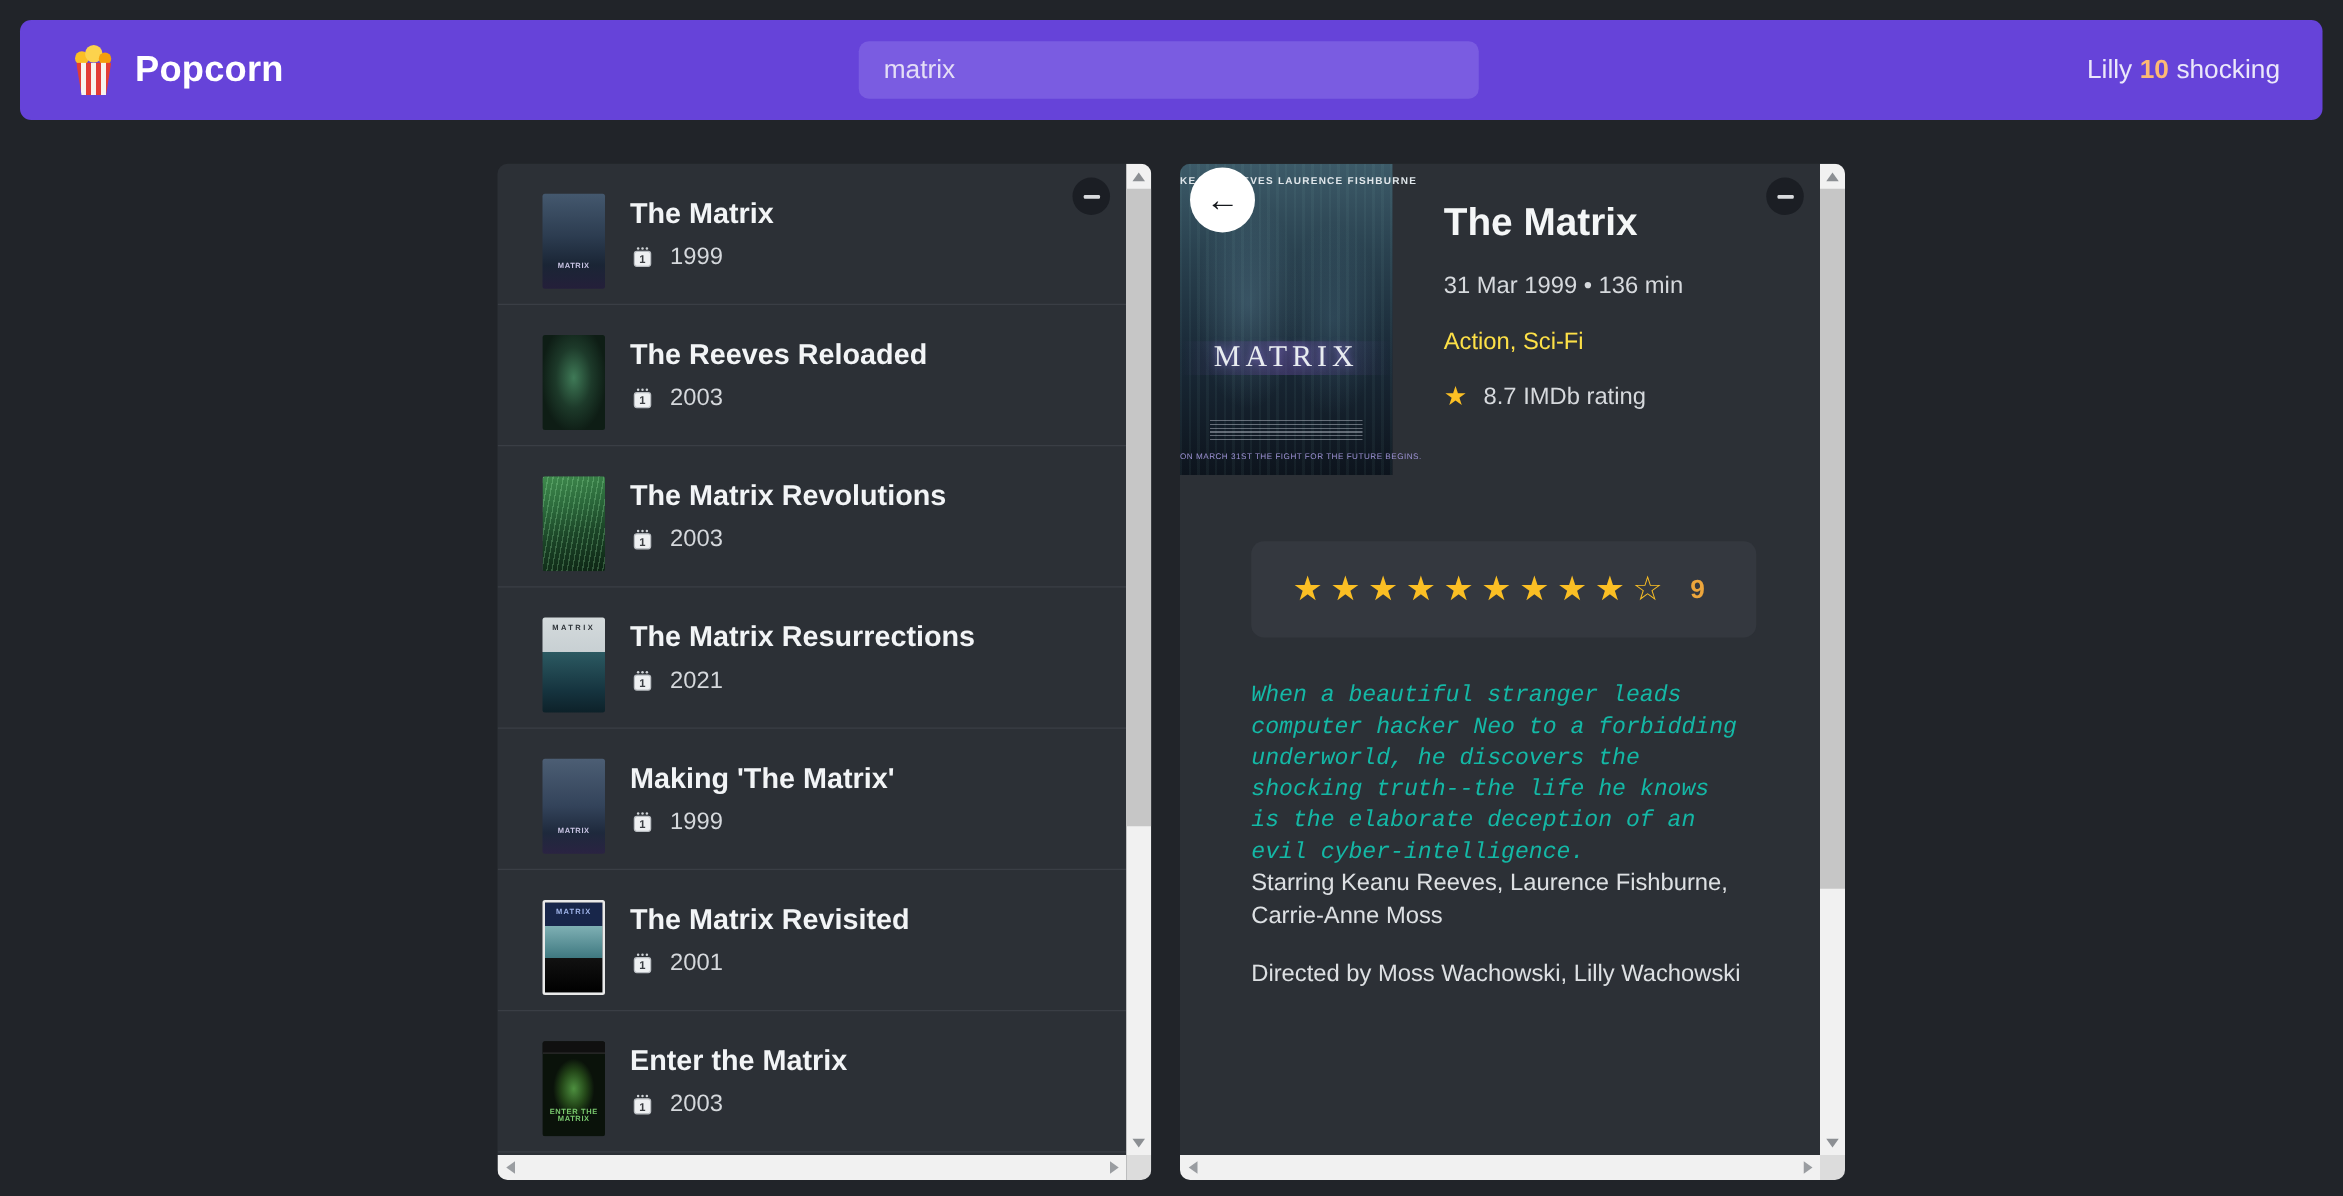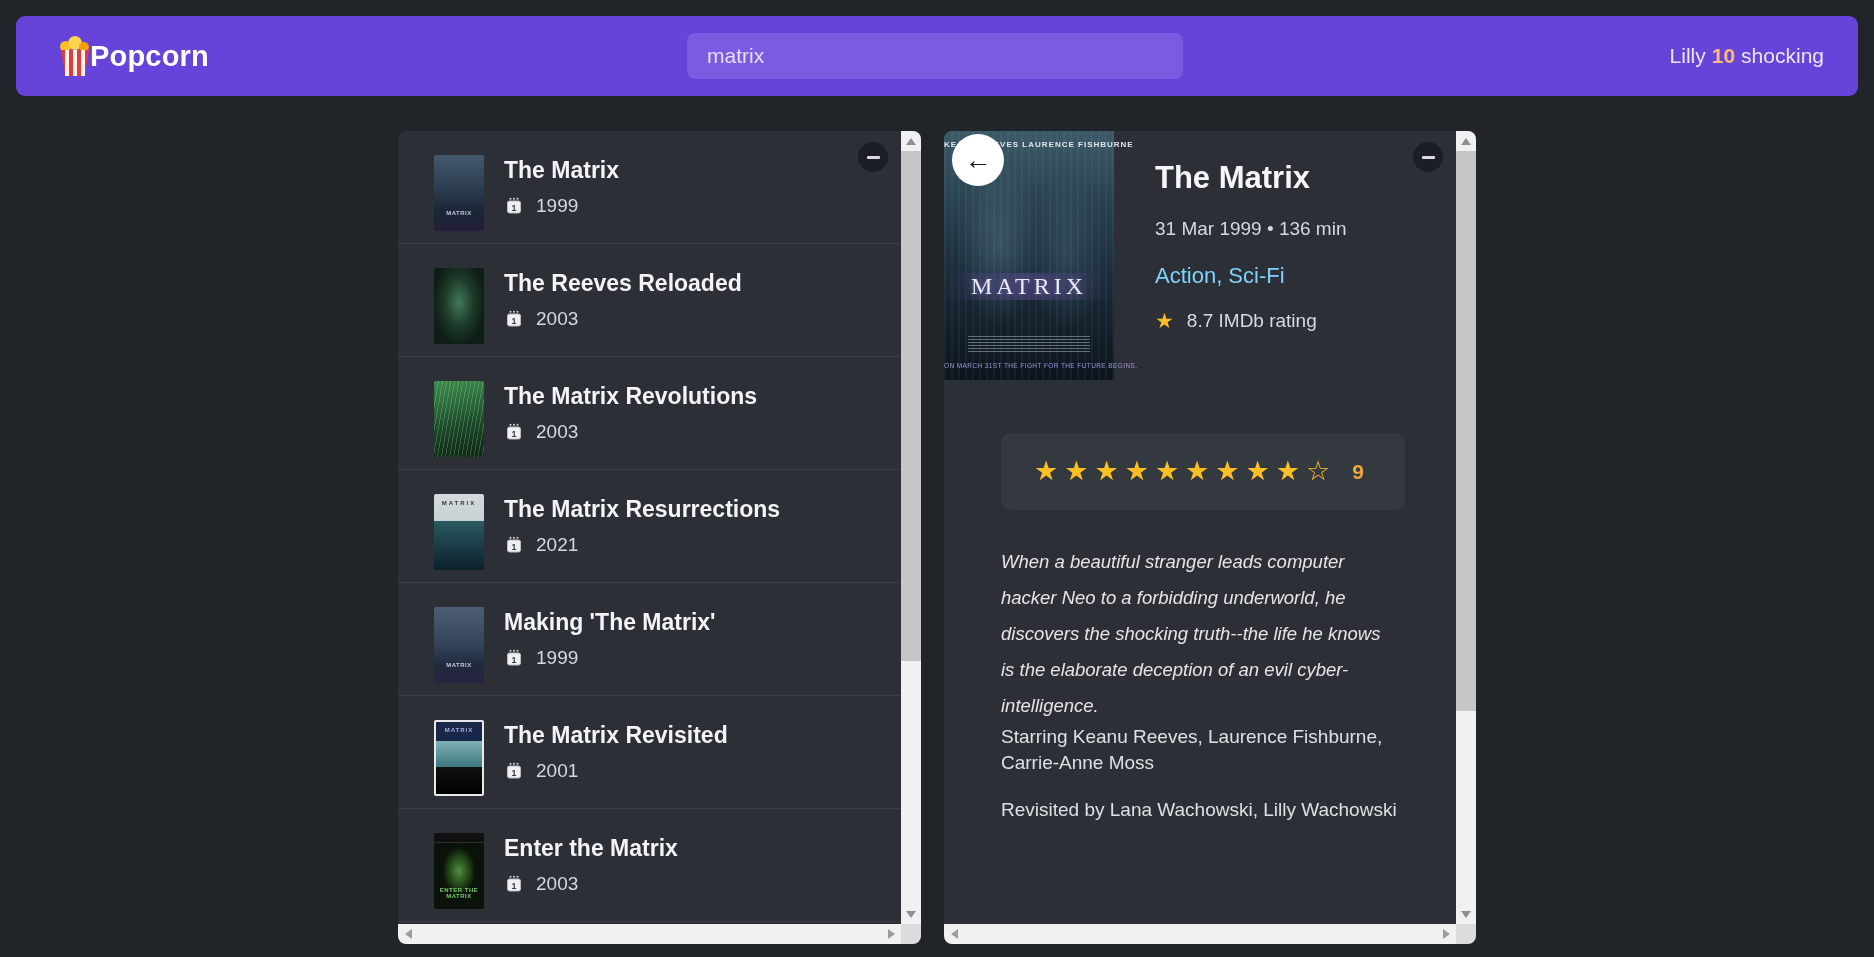--- a/index.html
+++ b/index.html
@@ -11,7 +11,7 @@
     position:absolute; left:16px; top:16px; width:1842px; height:80px;
     background:#6643d9; border-radius:9px;
   }
-  .brand { position:absolute; left:44px; top:0; height:80px; display:flex; align-items:center; }
+  .brand { position:absolute; left:44px; top:0; height:80px; display:flex; align-items:center; gap:18px; }
   .app-title { color:#ffffff; font-size:29px; font-weight:700; letter-spacing:.2px; }
 
   .logo { width:30px; height:40px; position:relative; }

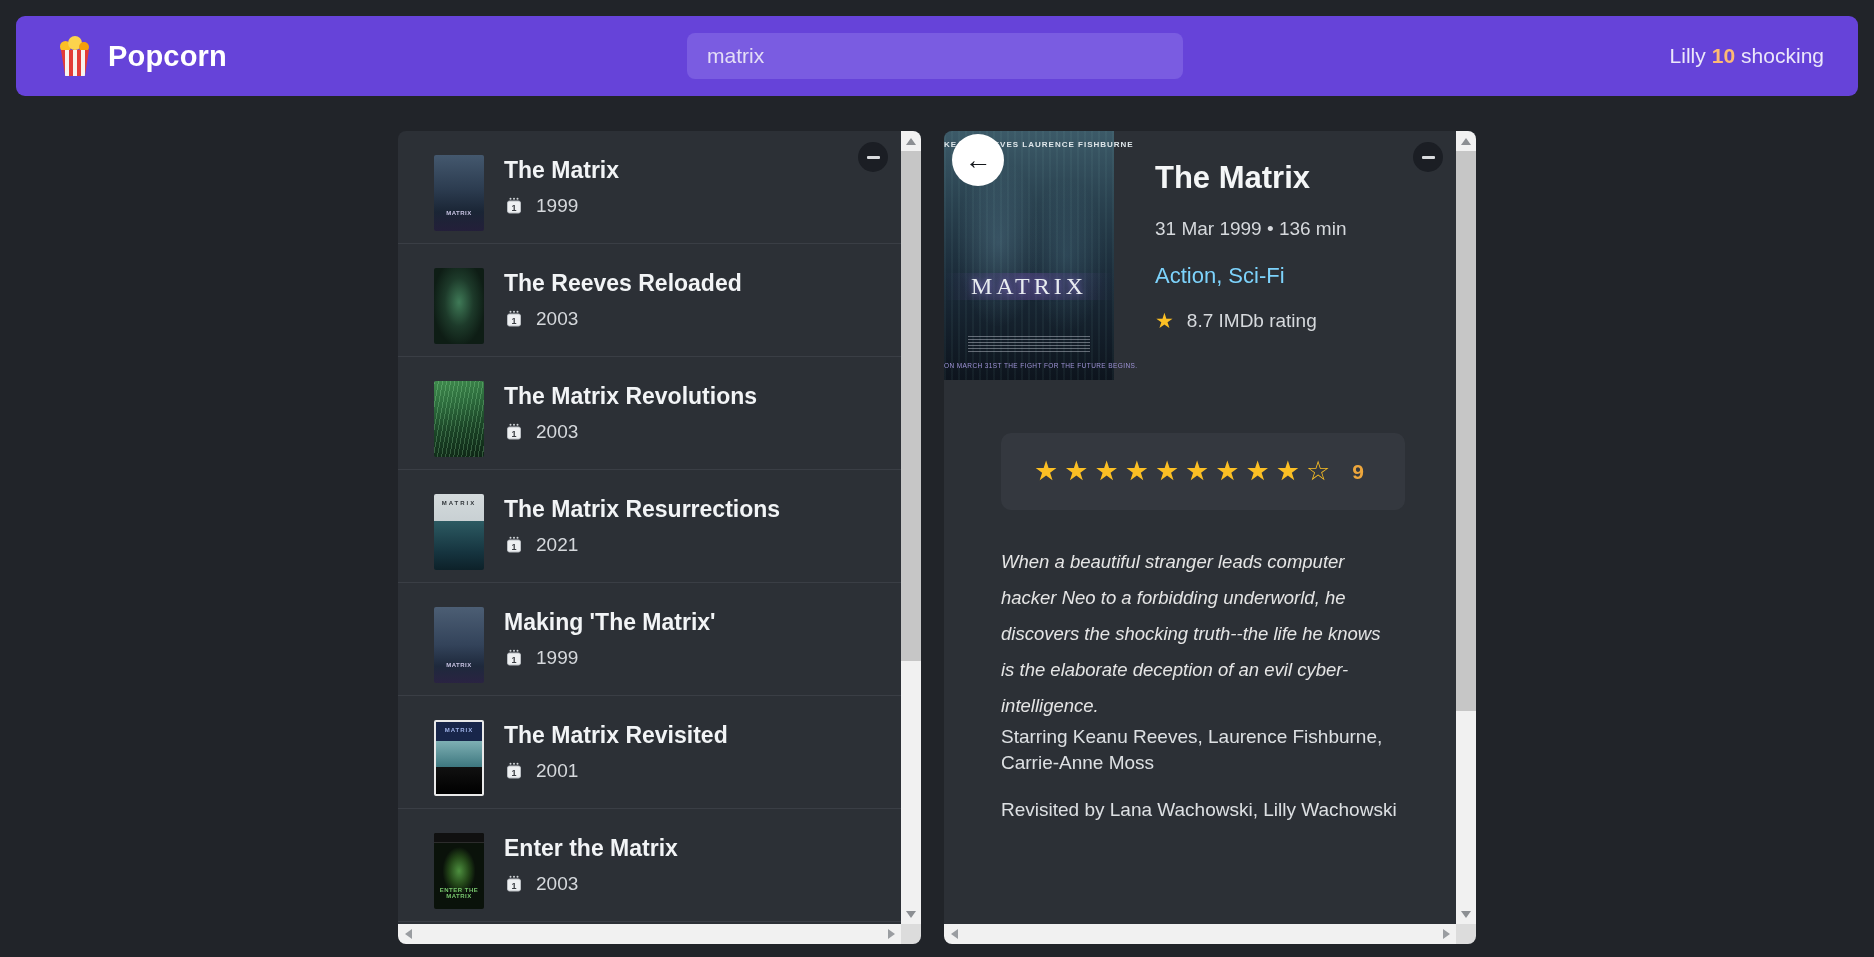--- a/index.html
+++ b/index.html
@@ -101,7 +101,7 @@
   .dinfo   { position:absolute; left:211px; top:29px; }
   .dtitle  { font-size:31px; font-weight:700; color:#f4f6f7; }
   .dmeta   { margin-top:22px; font-size:19px; color:#d6d9dd; }
-  .dgenres { margin-top:23px; font-size:22px; color:#7dd3fc; }
+  .dgenres { margin-top:23px; font-size:19px; color:#fde047; }
   .dimdb   { margin-top:20px; display:flex; align-items:center; gap:13px; font-size:19px; color:#d6d9dd; }
   .imdb-star { color:#fbbf24; font-size:21px; }
 

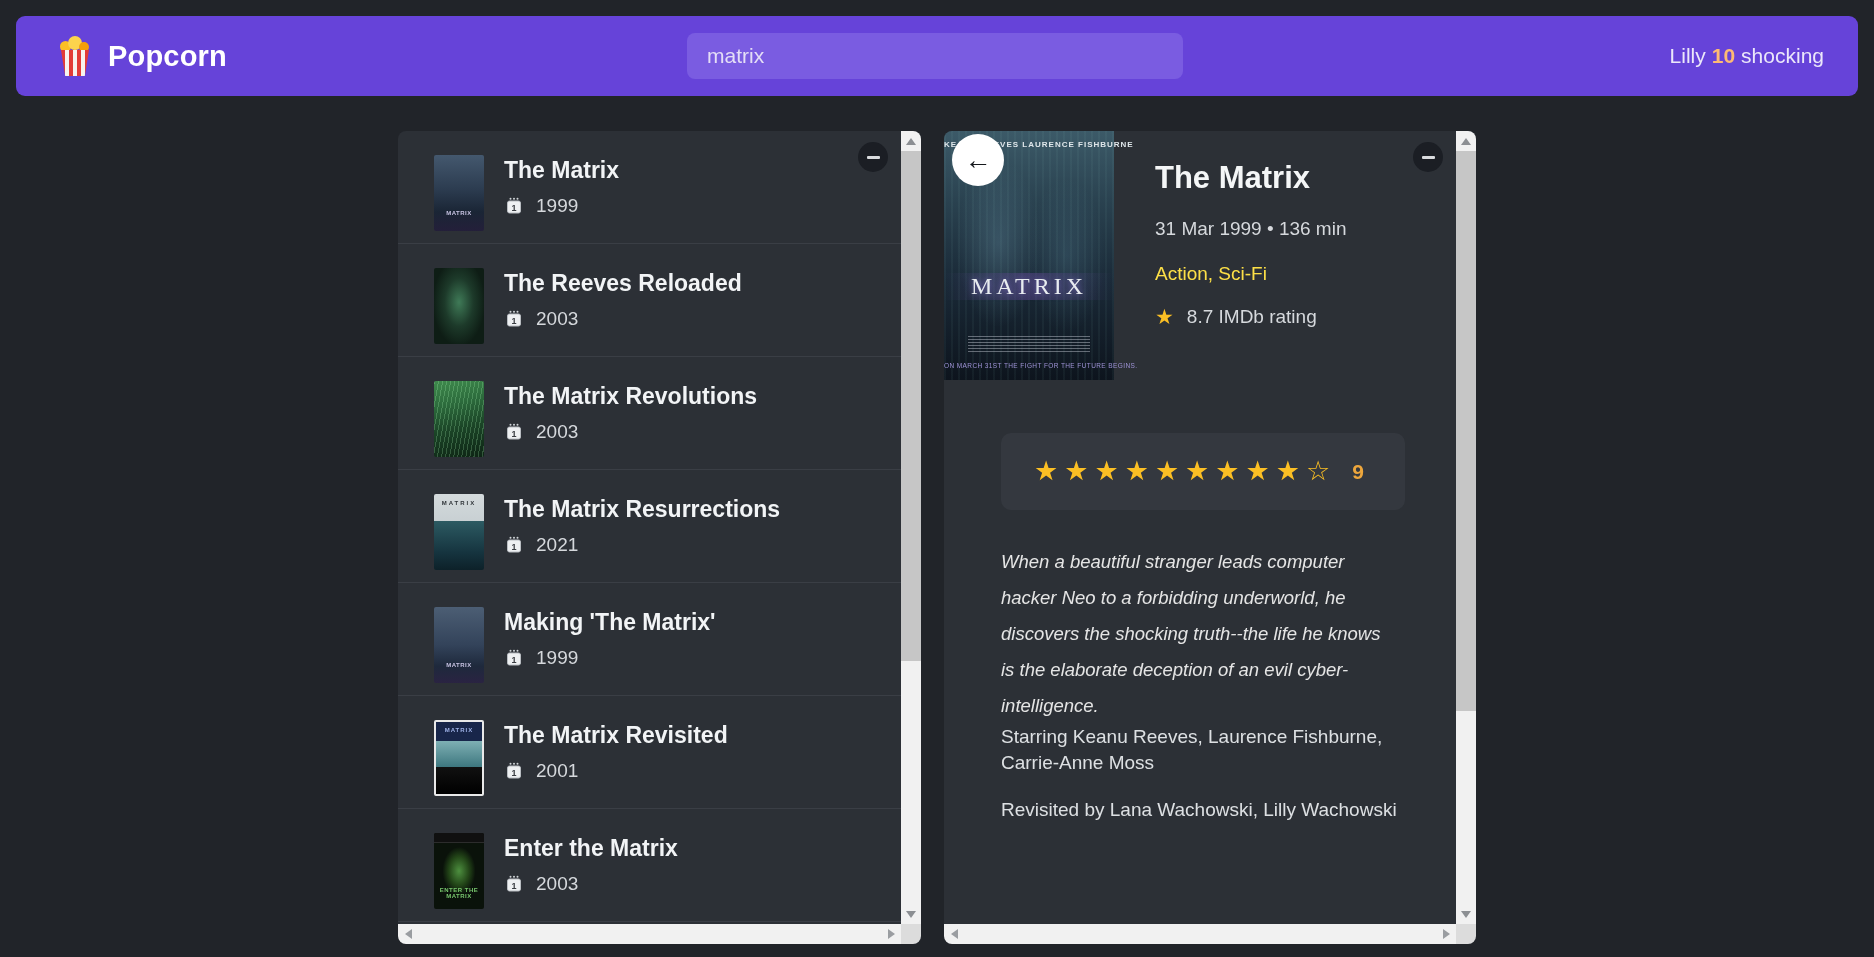--- a/index.html
+++ b/index.html
@@ -111,7 +111,7 @@
   .star { font-size:27px; color:#fbbf24; margin-right:6px; line-height:1; cursor:pointer; }
   .rating-num { margin-left:16px; font-size:21px; font-weight:700; color:#eda63c; }
 
-  .plot     { margin-top:34px; font-style:italic; font-size:18.5px; line-height:36px; color:#e5e5e5; width:394px; }
+  .plot     { margin-top:34px; font-style:italic; font-size:18.5px; line-height:25px; color:#14b8a6; width:394px;font-family:Liberation Mono, monospace; }
   .starring { font-size:19px; line-height:26px; color:#dde0e3; width:402px; }
   .directed { margin-top:21px; font-size:19px; line-height:26px; color:#dde0e3; width:402px; }
 

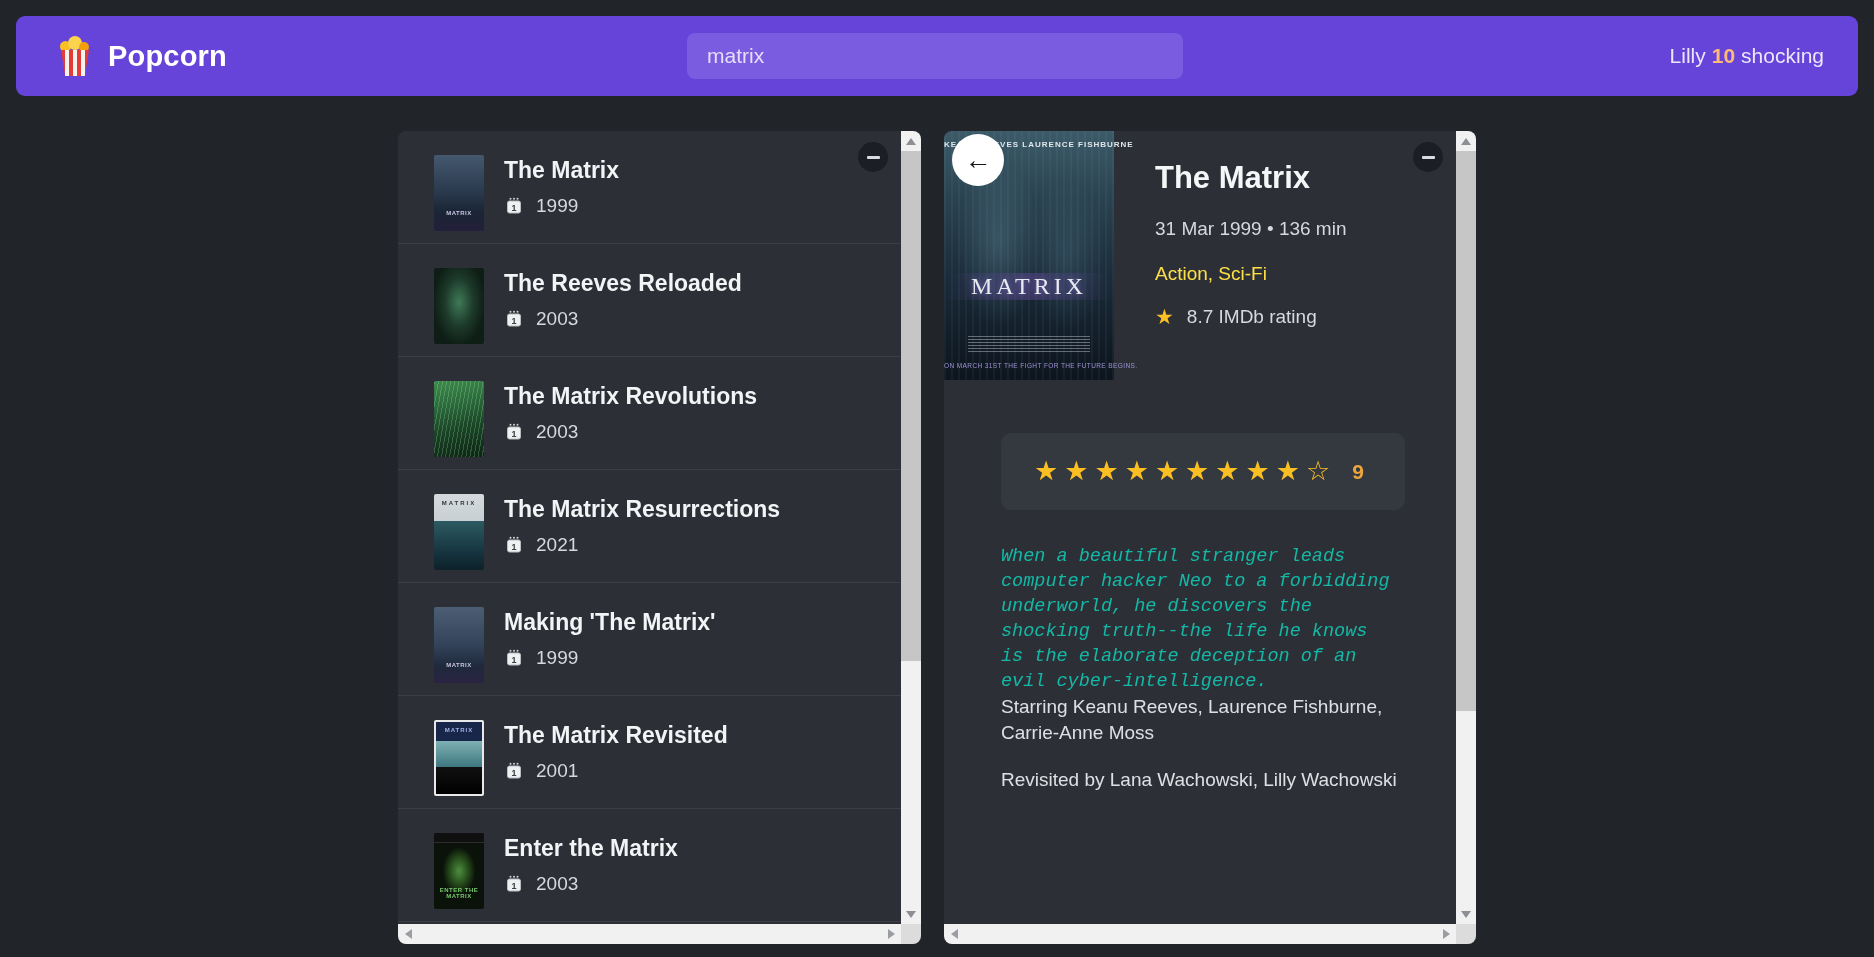--- a/index.html
+++ b/index.html
@@ -358,7 +358,7 @@
         </div>
         <p class="plot">When a beautiful stranger leads computer hacker Neo to a forbidding underworld, he discovers the shocking truth--the life he knows is the elaborate deception of an evil cyber-intelligence.</p>
         <p class="starring">Starring Keanu Reeves, Laurence Fishburne, Carrie-Anne Moss</p>
-        <p class="directed">Revisited by Lana Wachowski, Lilly Wachowski</p>
+        <p class="directed">Directed by Moss Wachowski, Lilly Wachowski</p>
       </div>
     </div>
 

